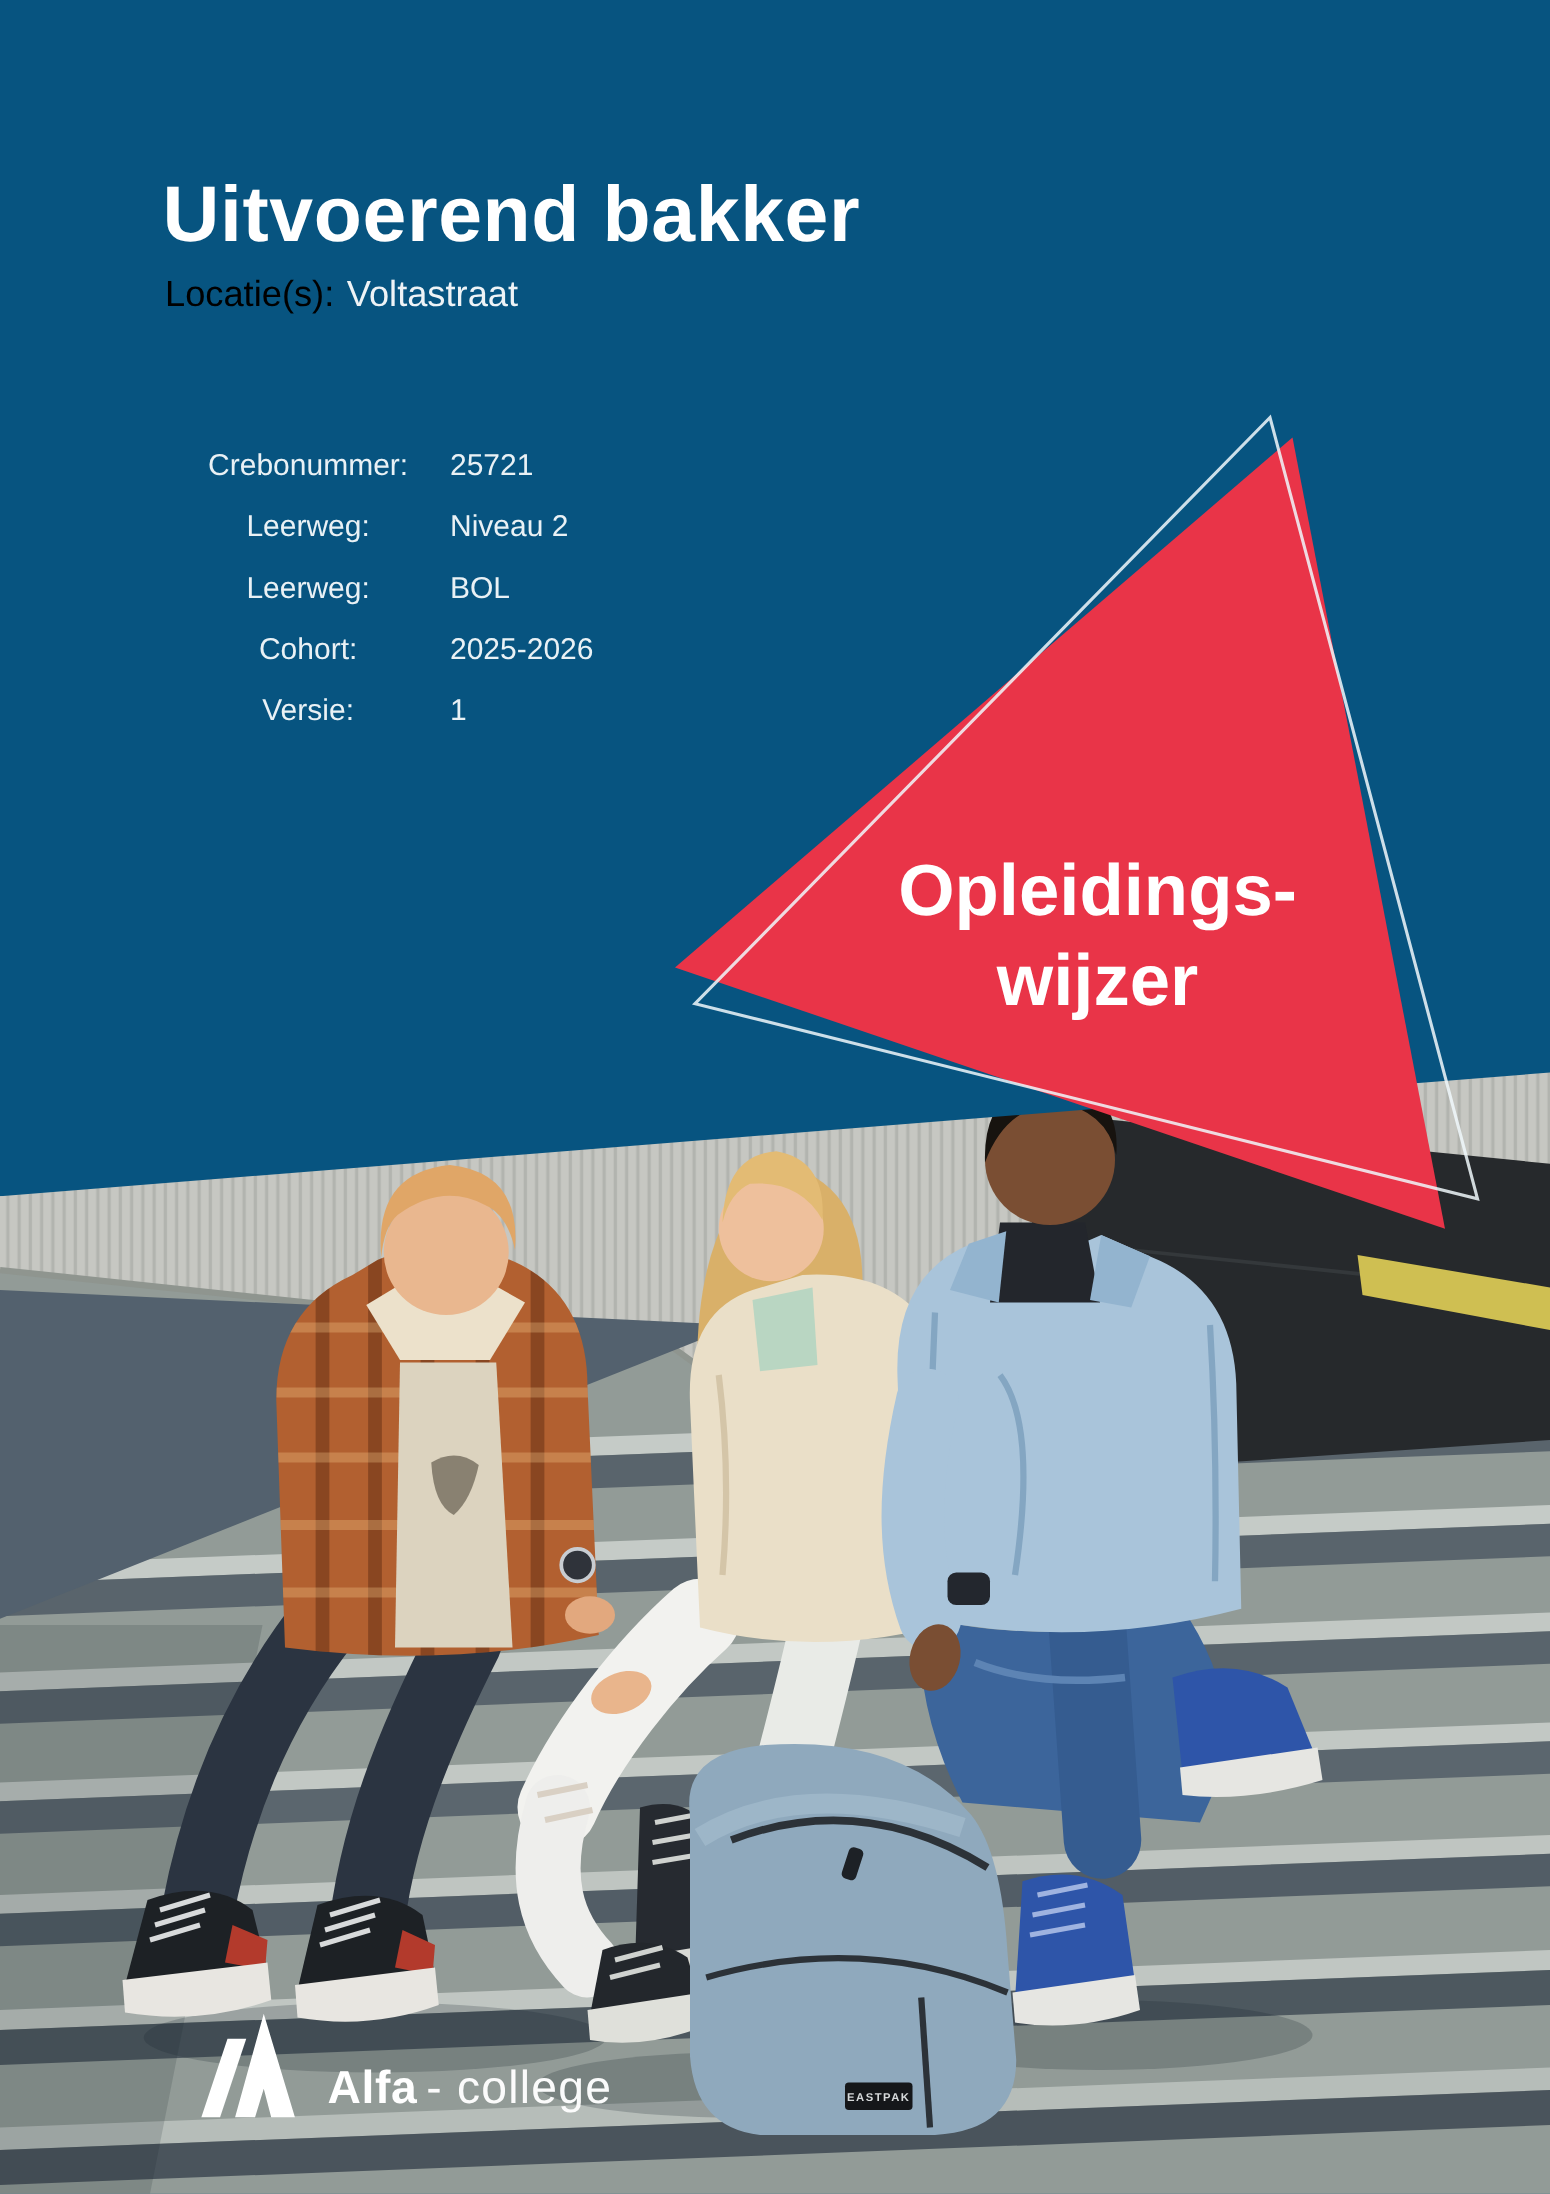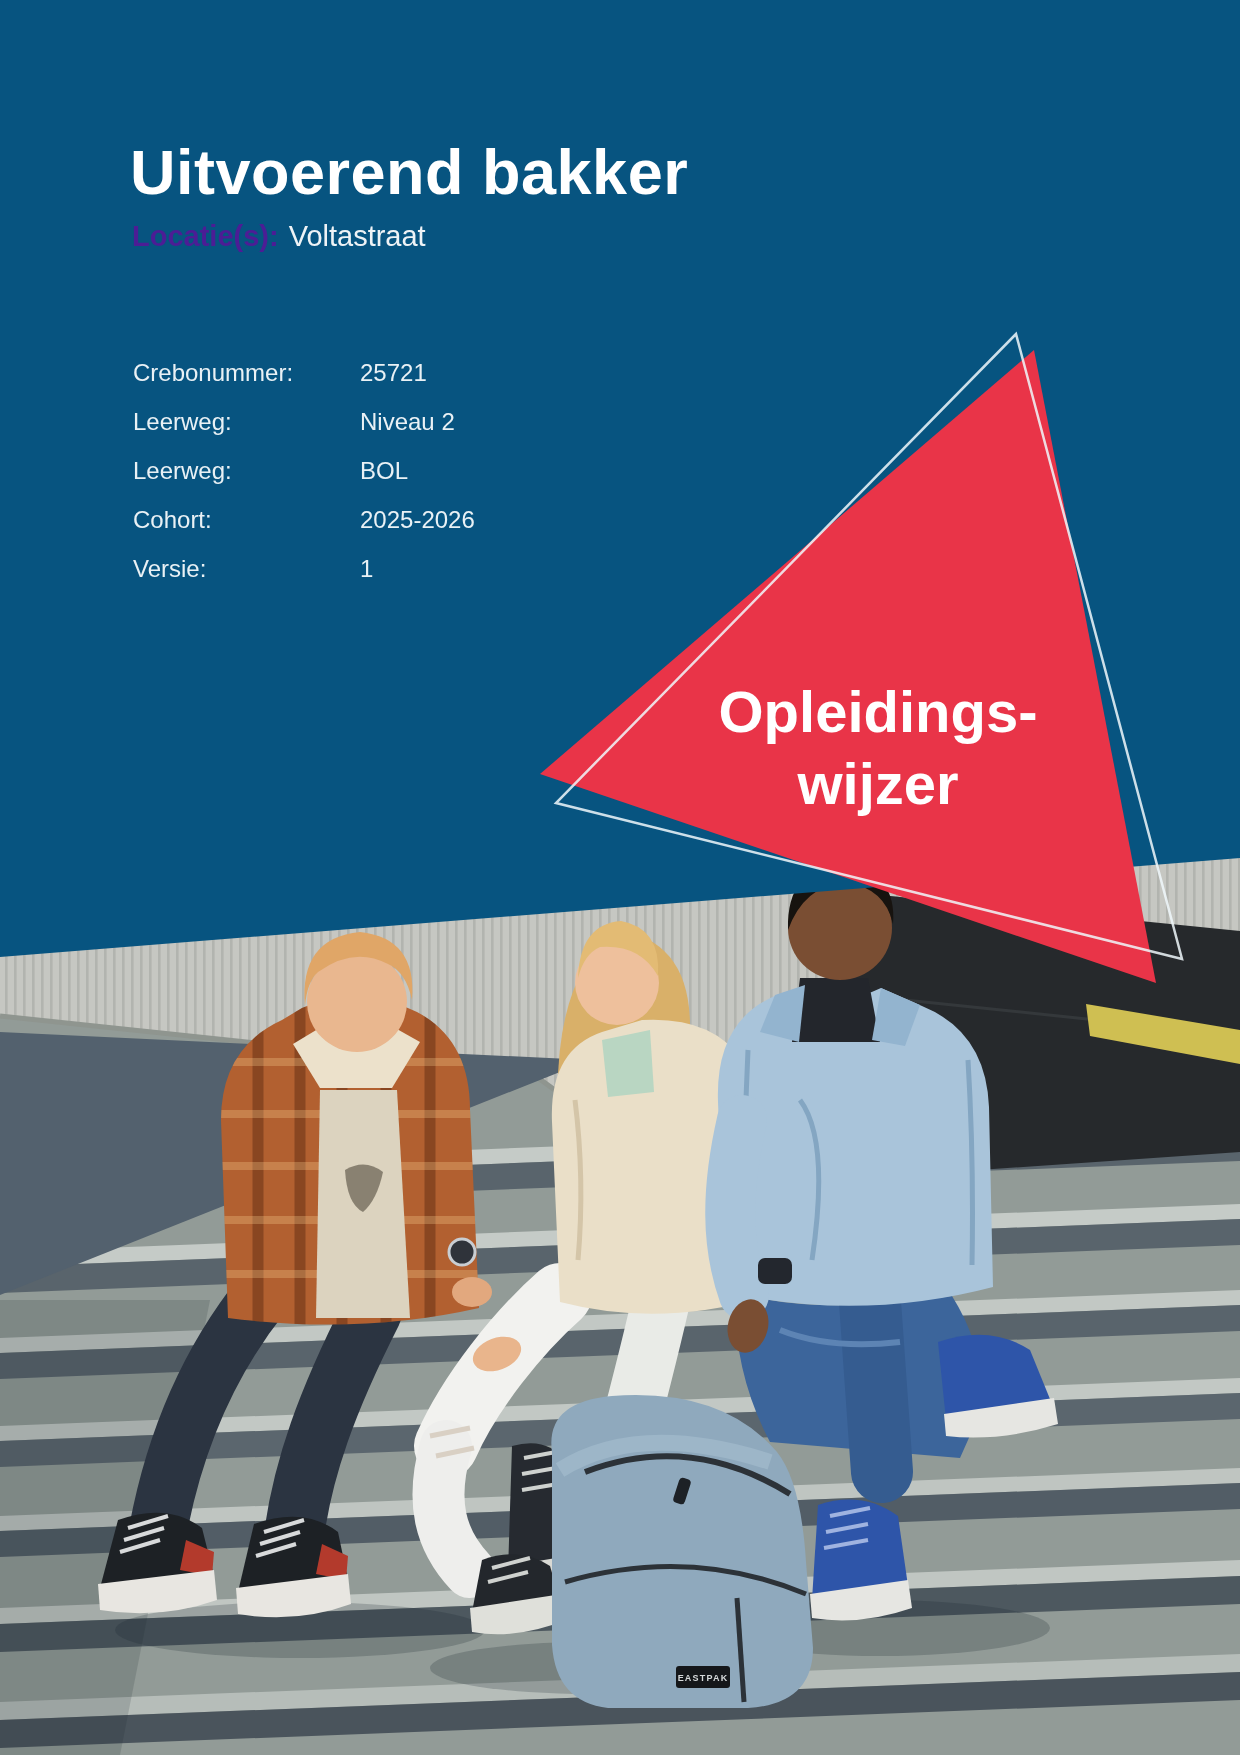--- a/index.html
+++ b/index.html
@@ -27,7 +27,7 @@
     position:absolute;left:132px;top:220px;
     color:#eef3f6;font-size:29px;white-space:nowrap;
   }
-  .subtitle .lbl{font-weight:700;color:#4c1d95;}
+  .subtitle .lbl{font-weight:400;color:#000000;}
   .subtitle .val{font-weight:400;margin-left:10px;}
 
   .details{position:absolute;left:133px;top:348px;}

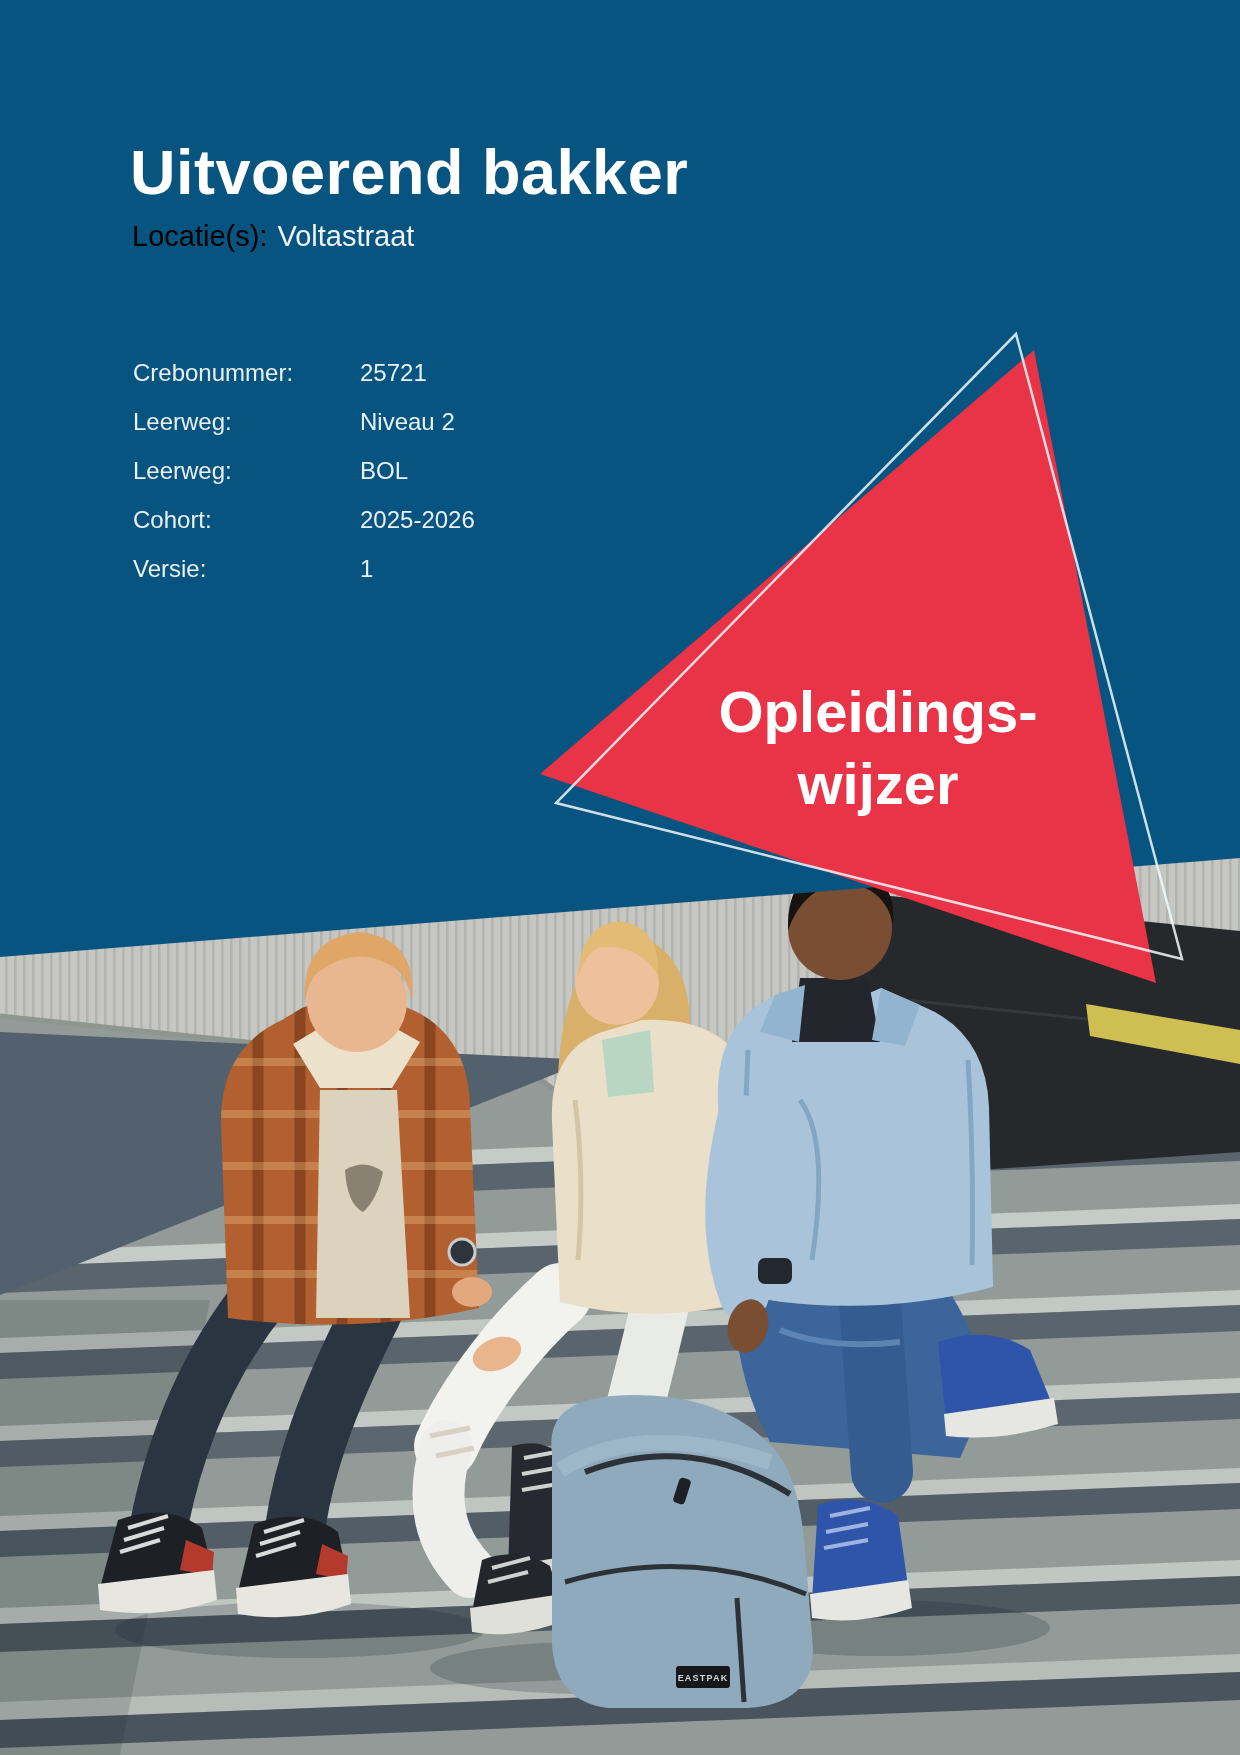--- a/index.html
+++ b/index.html
@@ -32,7 +32,7 @@
 
   .details{position:absolute;left:133px;top:348px;}
   .details .row{height:49px;display:flex;align-items:center;font-size:24px;color:#e9f1f5;}
-  .details .label{width:227px;display:inline-block;}
+  .details .label{width:227px;display:inline-block;text-align:center;}
   .details .value{display:inline-block;}
 
   

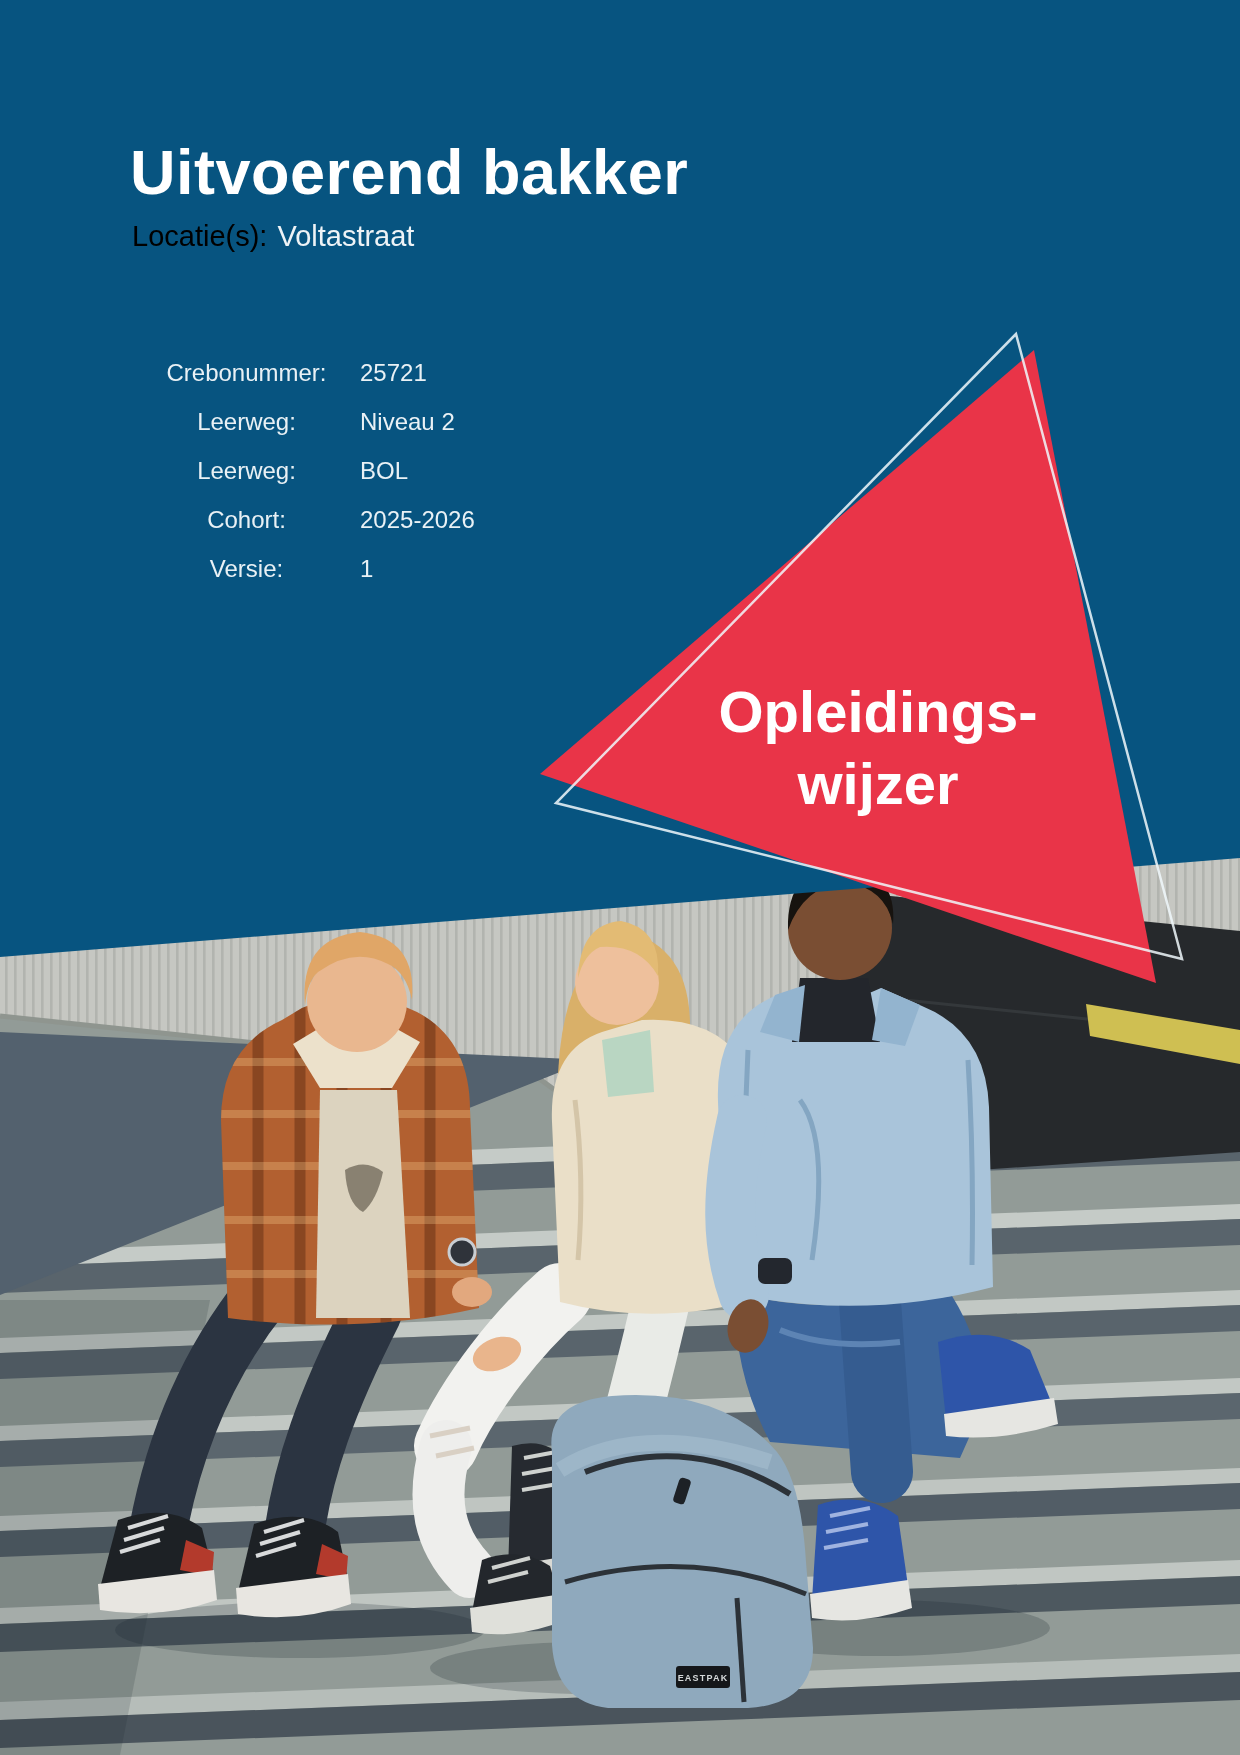--- a/index.html
+++ b/index.html
@@ -254,6 +254,15 @@
     <text x="878" y="804">wijzer</text>
   </svg>
 
+  <div class="logo">
+    <svg class="mark" viewBox="0 0 90 84" aria-hidden="true">
+      <polygon points="12,84 33,21 48,21 27,84" fill="#ffffff"></polygon>
+      <path d="M62,1 L87,84 L68,84 L62,61 L55,84 L39,84 Z" fill="#ffffff"></path>
+    </svg>
+    <div class="wordmark">
+      <span class="bold">Alfa</span><span class="rest">- college</span>
+    </div>
+  </div>
 
 </div>
 

